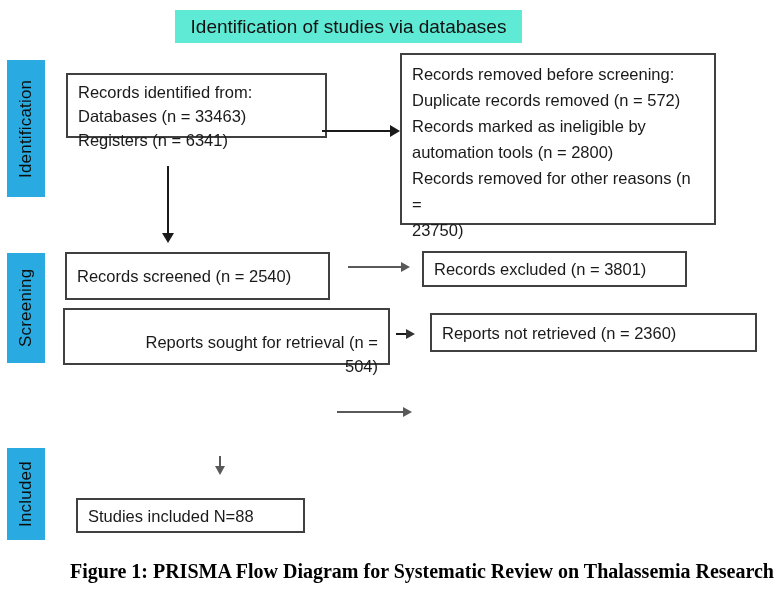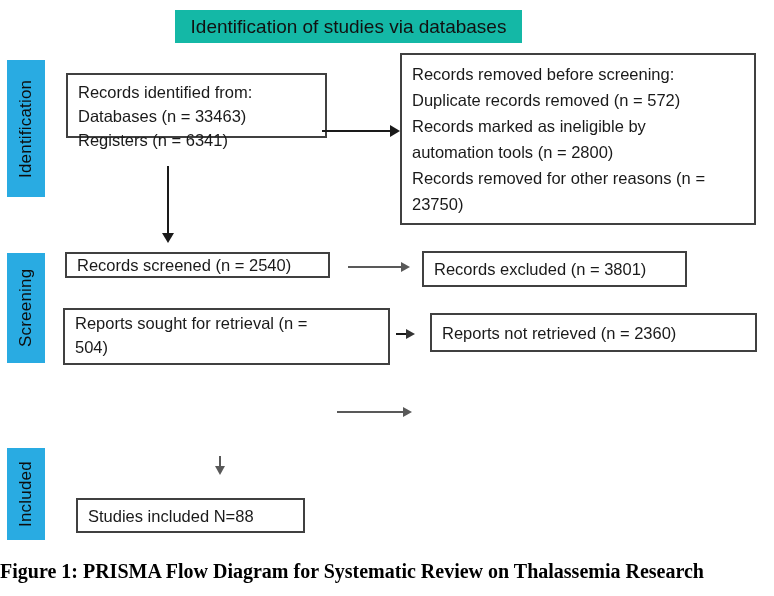--- a/index.html
+++ b/index.html
@@ -9,7 +9,7 @@
   }
   .banner {
     position:absolute; left:175px; top:10px; width:347px; height:33px;
-    background:#14b8a6; display:flex; align-items:center; justify-content:center;
+    background:#5eead4; display:flex; align-items:center; justify-content:center;
     font-size:19px; color:#111;
   }
   .stage-label {

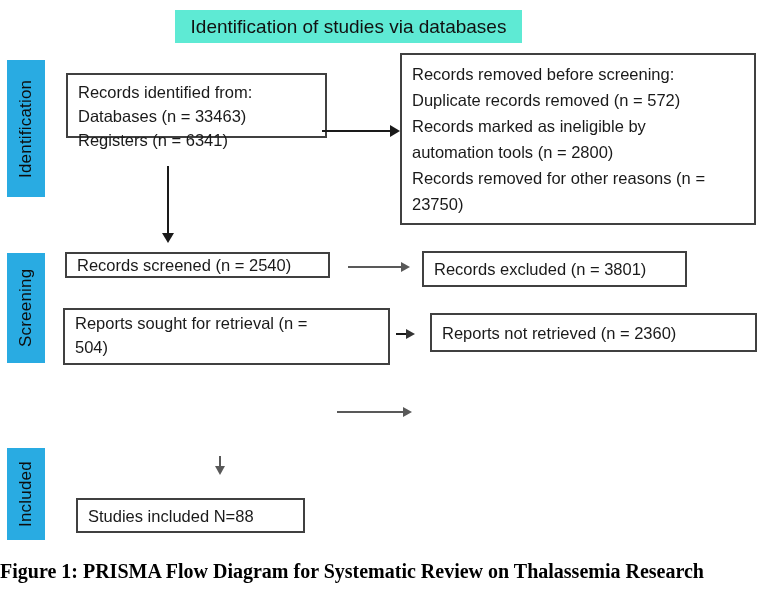--- a/index.html
+++ b/index.html
@@ -55,7 +55,7 @@
 Databases (n = 33463)
 Registers (n = 6341)</div>
 
-  <div class="flow-box big" style="left:400px; top:53px; width:356px; height:172px;">Records removed before screening:
+  <div class="flow-box big" style="left:400px; top:53px; width:316px; height:172px;">Records removed before screening:
 Duplicate records removed (n = 572)
 Records marked as ineligible by
 automation tools (n = 2800)

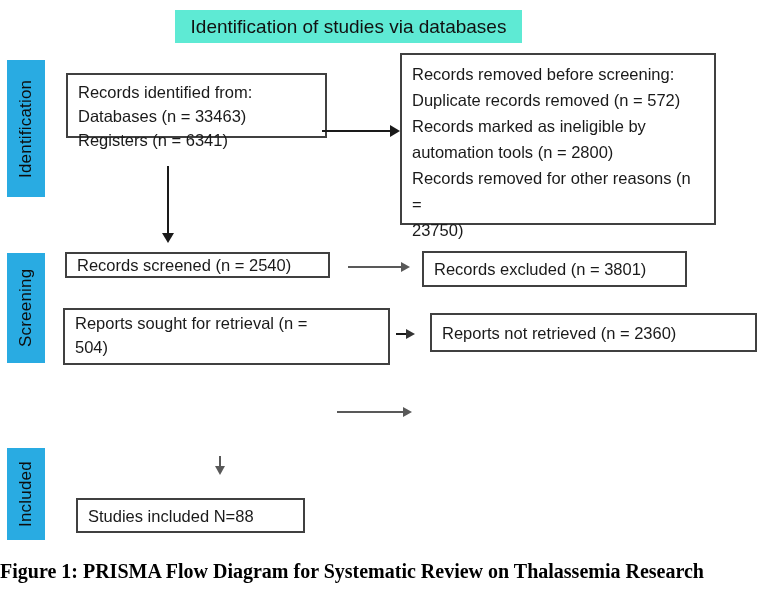--- a/index.html
+++ b/index.html
@@ -62,7 +62,7 @@
 Records removed for other reasons (n =
 23750)</div>
 
-  <div class="flow-box single" style="left:65px; top:252px; width:265px; height:26px;">Records screened (n = 2540)</div>
+  <div class="flow-box single" style="left:65px; top:252px; width:265px; height:48px;">Records screened (n = 2540)</div>
 
   <div class="flow-box single" style="left:422px; top:251px; width:265px; height:36px;">Records excluded (n = 3801)</div>
 

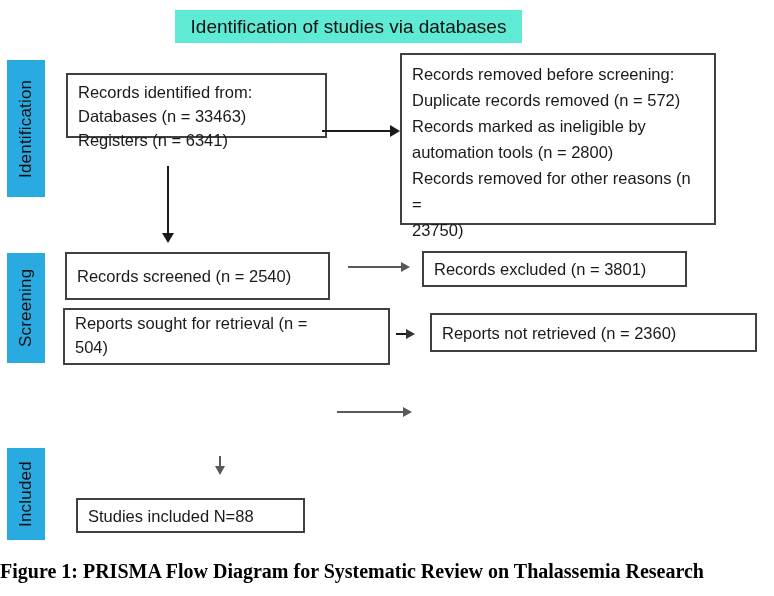--- a/index.html
+++ b/index.html
@@ -66,7 +66,7 @@
 
   <div class="flow-box single" style="left:422px; top:251px; width:265px; height:36px;">Records excluded (n = 3801)</div>
 
-  <div class="flow-box" style="left:63px; top:308px; width:327px; height:57px; padding-top:1px;">Reports sought for retrieval (n =
+  <div class="flow-box" style="left:63px; top:308px; width:327px; height:57px; padding-top:20px;text-align:right;">Reports sought for retrieval (n =
 504)</div>
 
   <div class="flow-box single" style="left:430px; top:313px; width:327px; height:39px;">Reports not retrieved (n = 2360)</div>

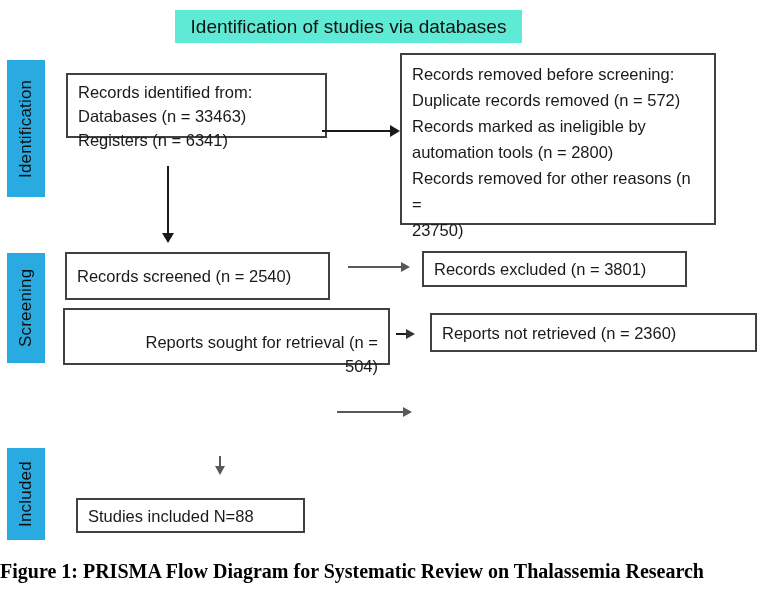--- a/index.html
+++ b/index.html
@@ -36,7 +36,7 @@
     border-top:10px solid #1a1a1a; }
   .head-down.gray { border-top-color:#595959; border-left-width:5px; border-right-width:5px; border-top-width:9px; }
   .caption {
-    position:absolute; left:0; top:560px; width:774px; text-align:left;
+    position:absolute; left:0; top:560px; width:774px; text-align:right;
     font-family:"Liberation Serif", serif; font-weight:bold; font-size:20px; color:#000;
   }
 </style>

